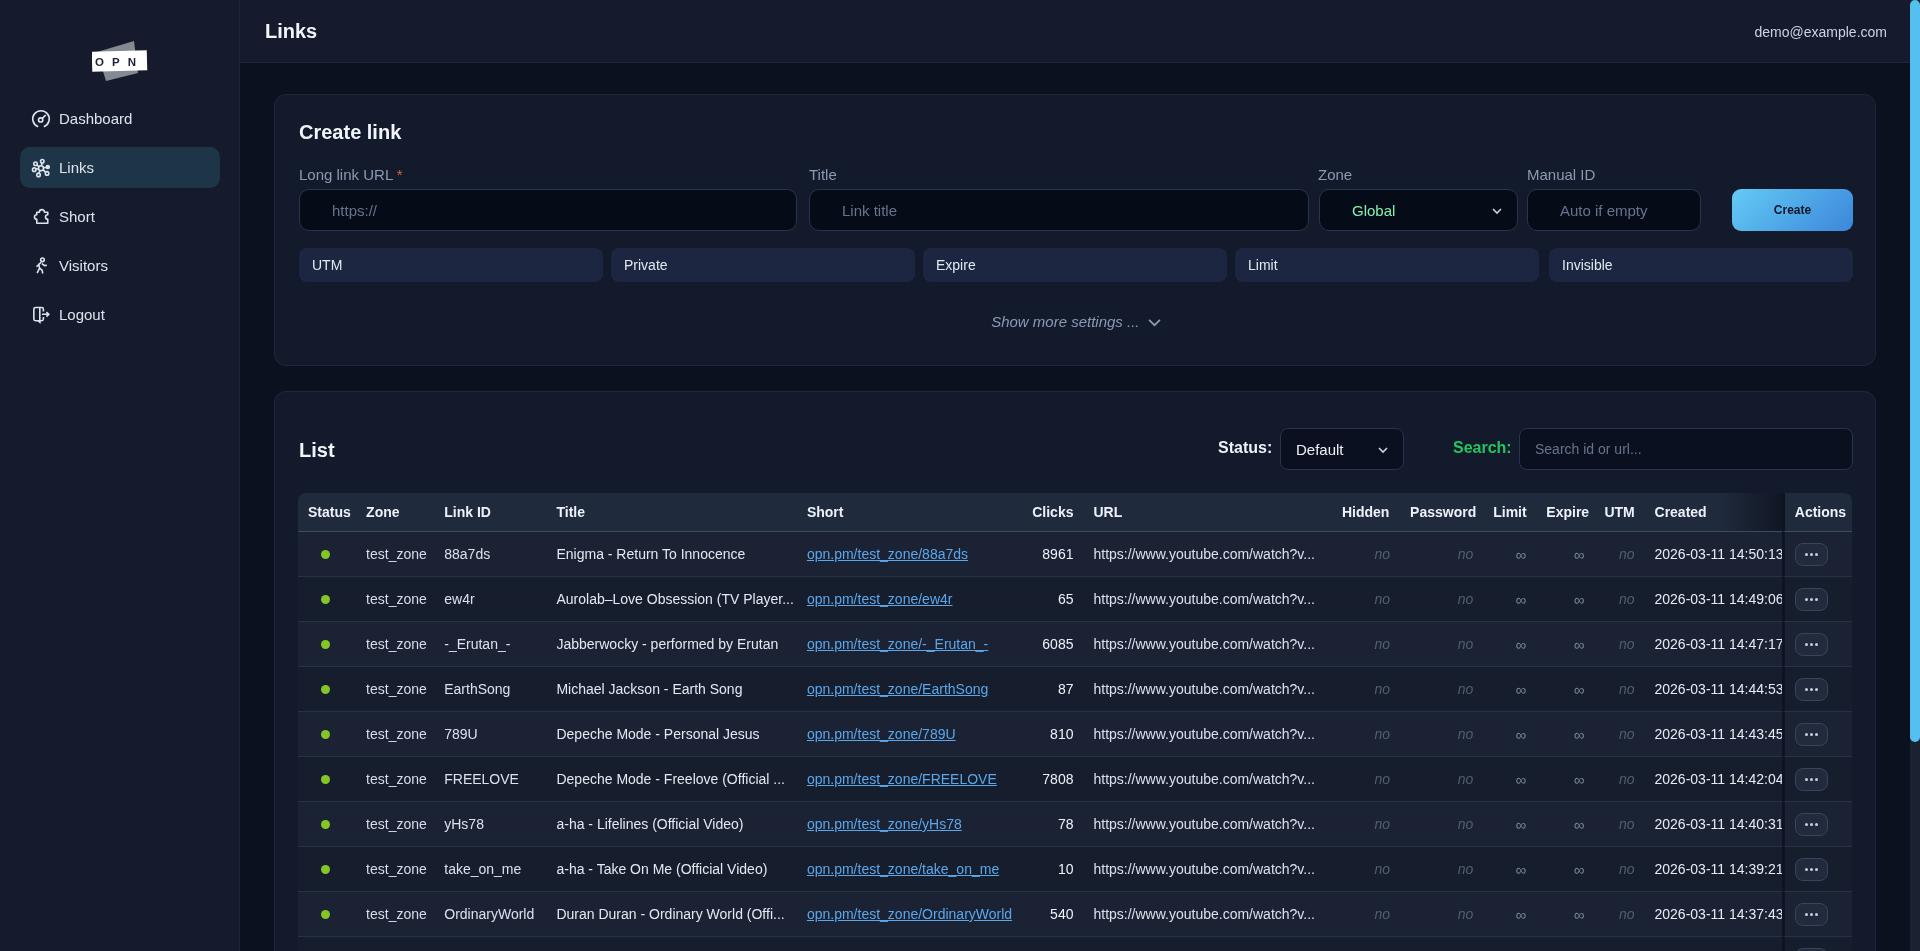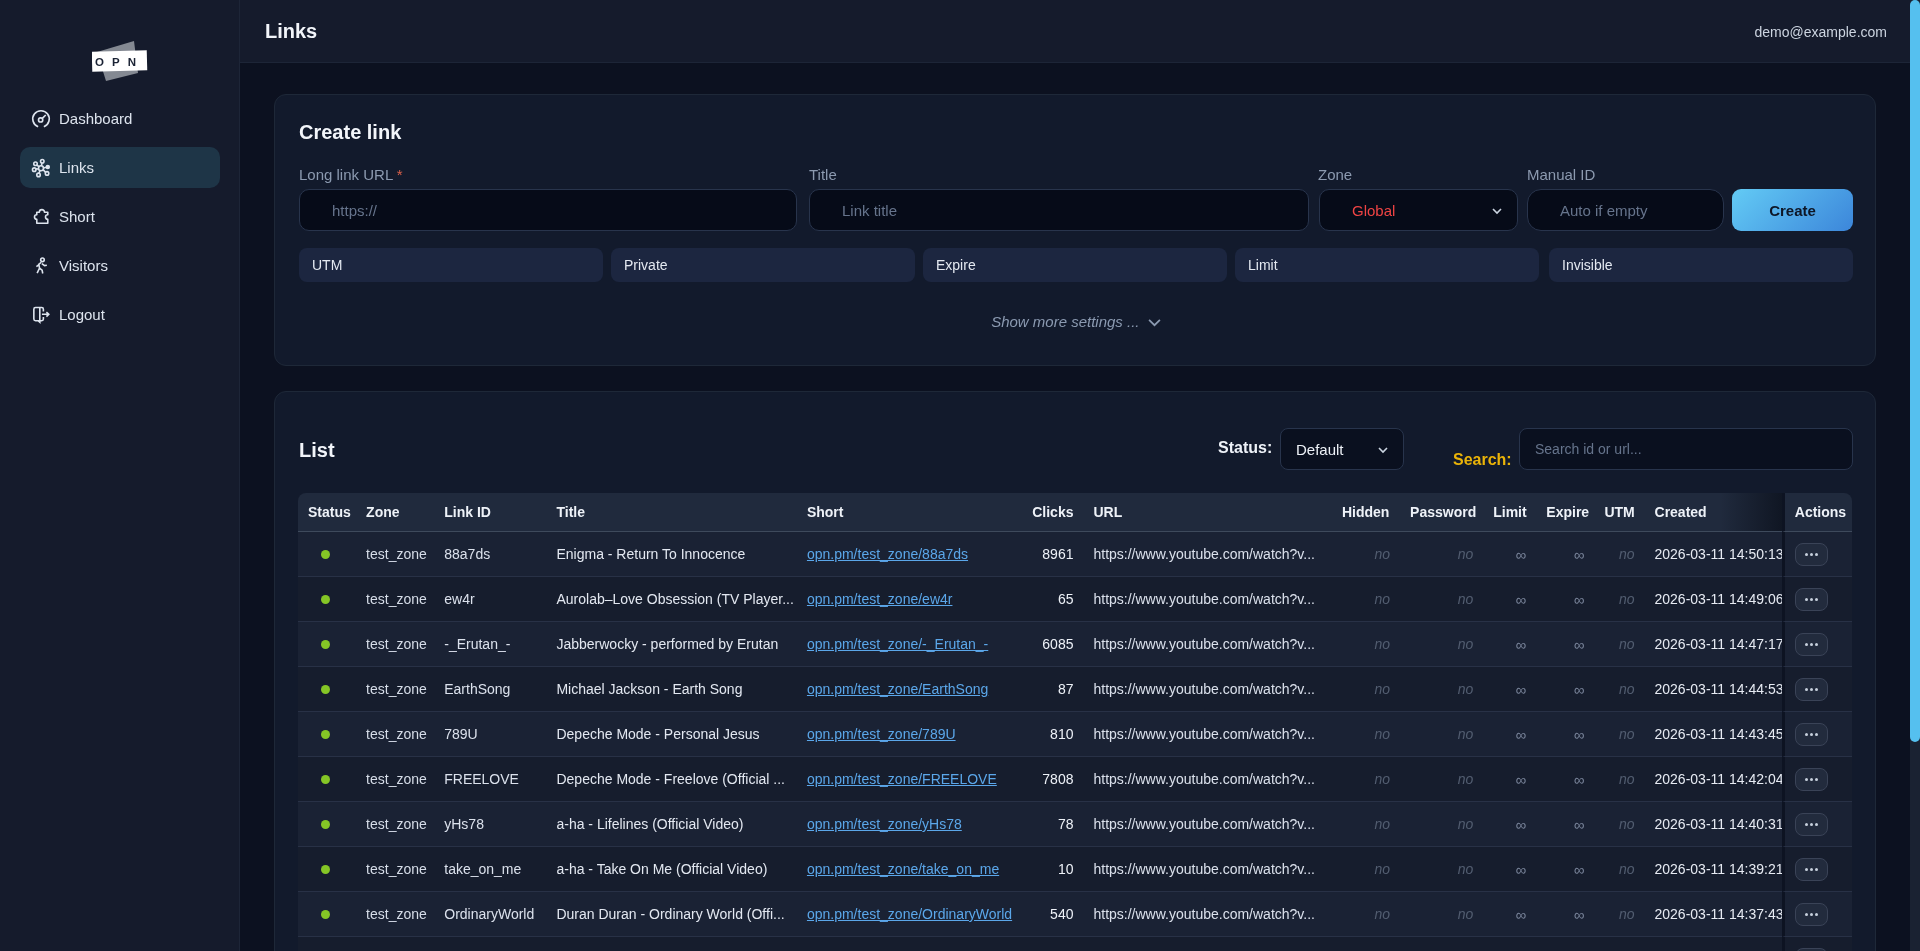--- a/index.html
+++ b/index.html
@@ -125,7 +125,7 @@
         <span class="ph">Link title</span>
       </div>
     <div class="inp" style="left:1020px;width:199px;">
-        <span style="color:#ef4444;">Global</span>
+        <span style="color:#86efac;">Global</span>
       <svg class="chev" width="12" height="12" viewBox="0 0 12 12" fill="none" stroke="#cbd5e1" stroke-width="1.6">
           <path d="M2 4l4 4 4-4"></path>
         </svg>

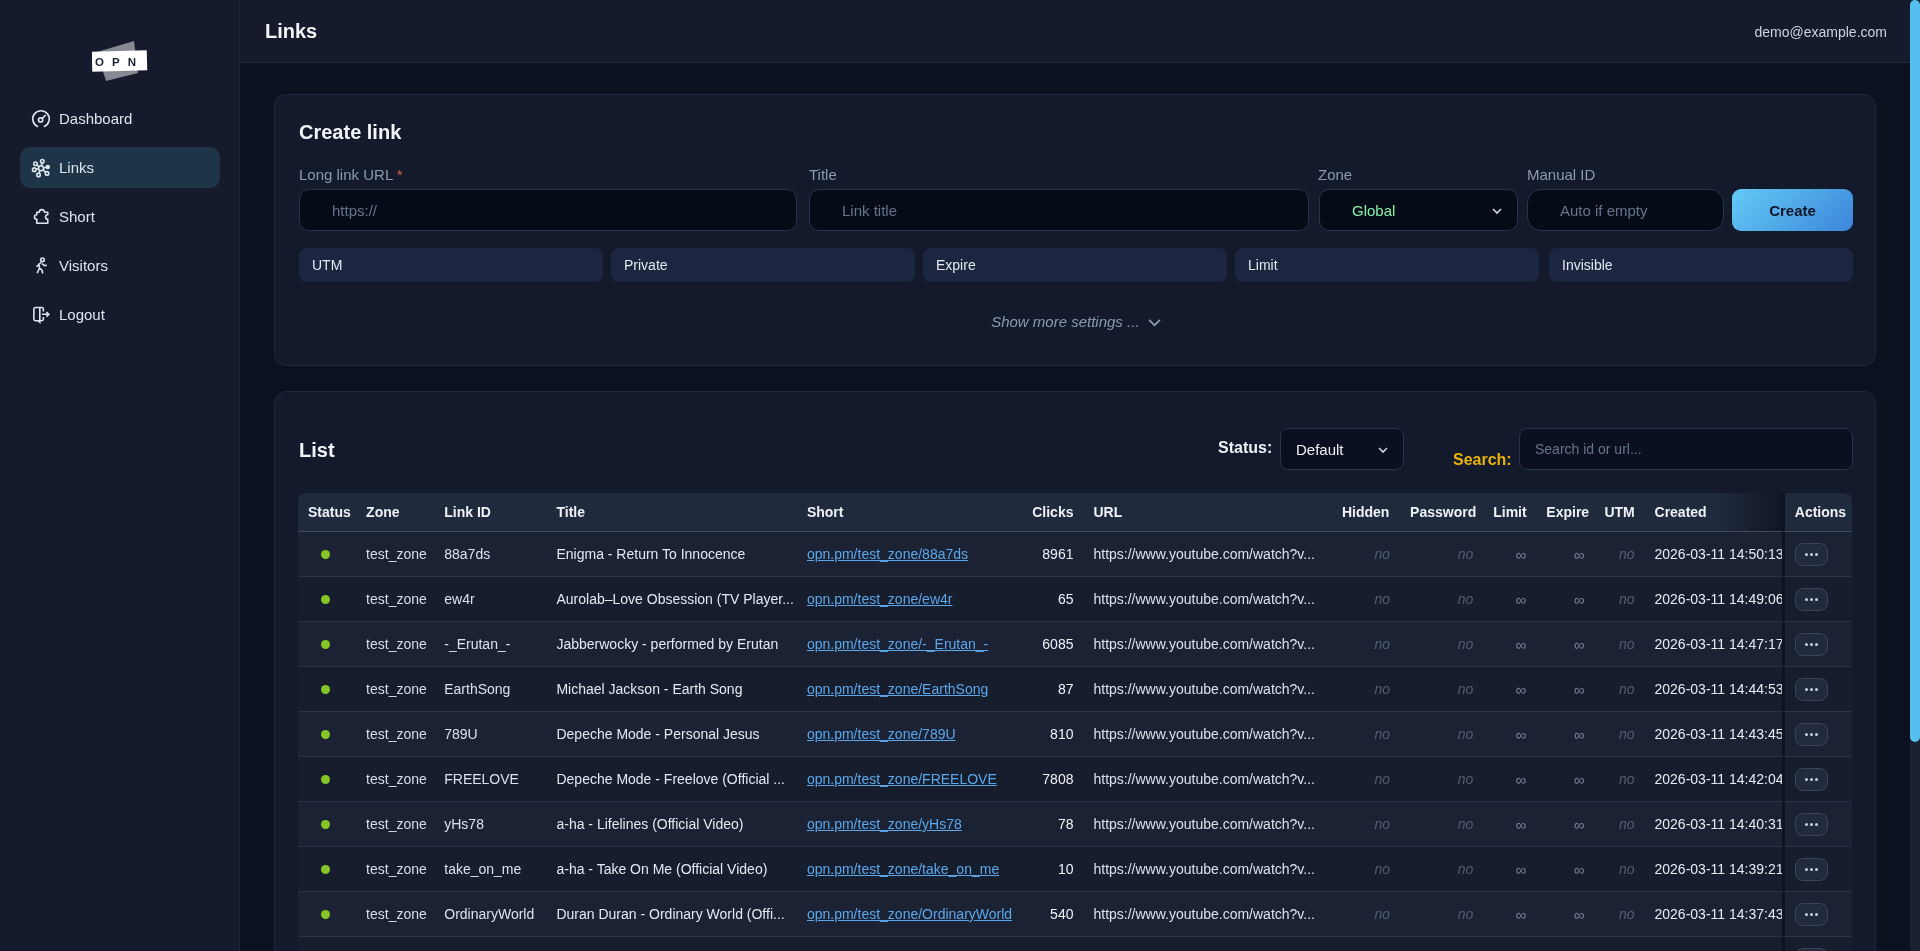--- a/index.html
+++ b/index.html
@@ -130,7 +130,7 @@
           <path d="M2 4l4 4 4-4"></path>
         </svg>
     </div>
-    <div class="inp" style="left:1228px;width:197px;border-radius:14px;">
+    <div class="inp" style="left:1228px;width:174px;">
         <span class="ph">Auto if empty</span>
       </div>
     <div class="createbtn">Create</div>

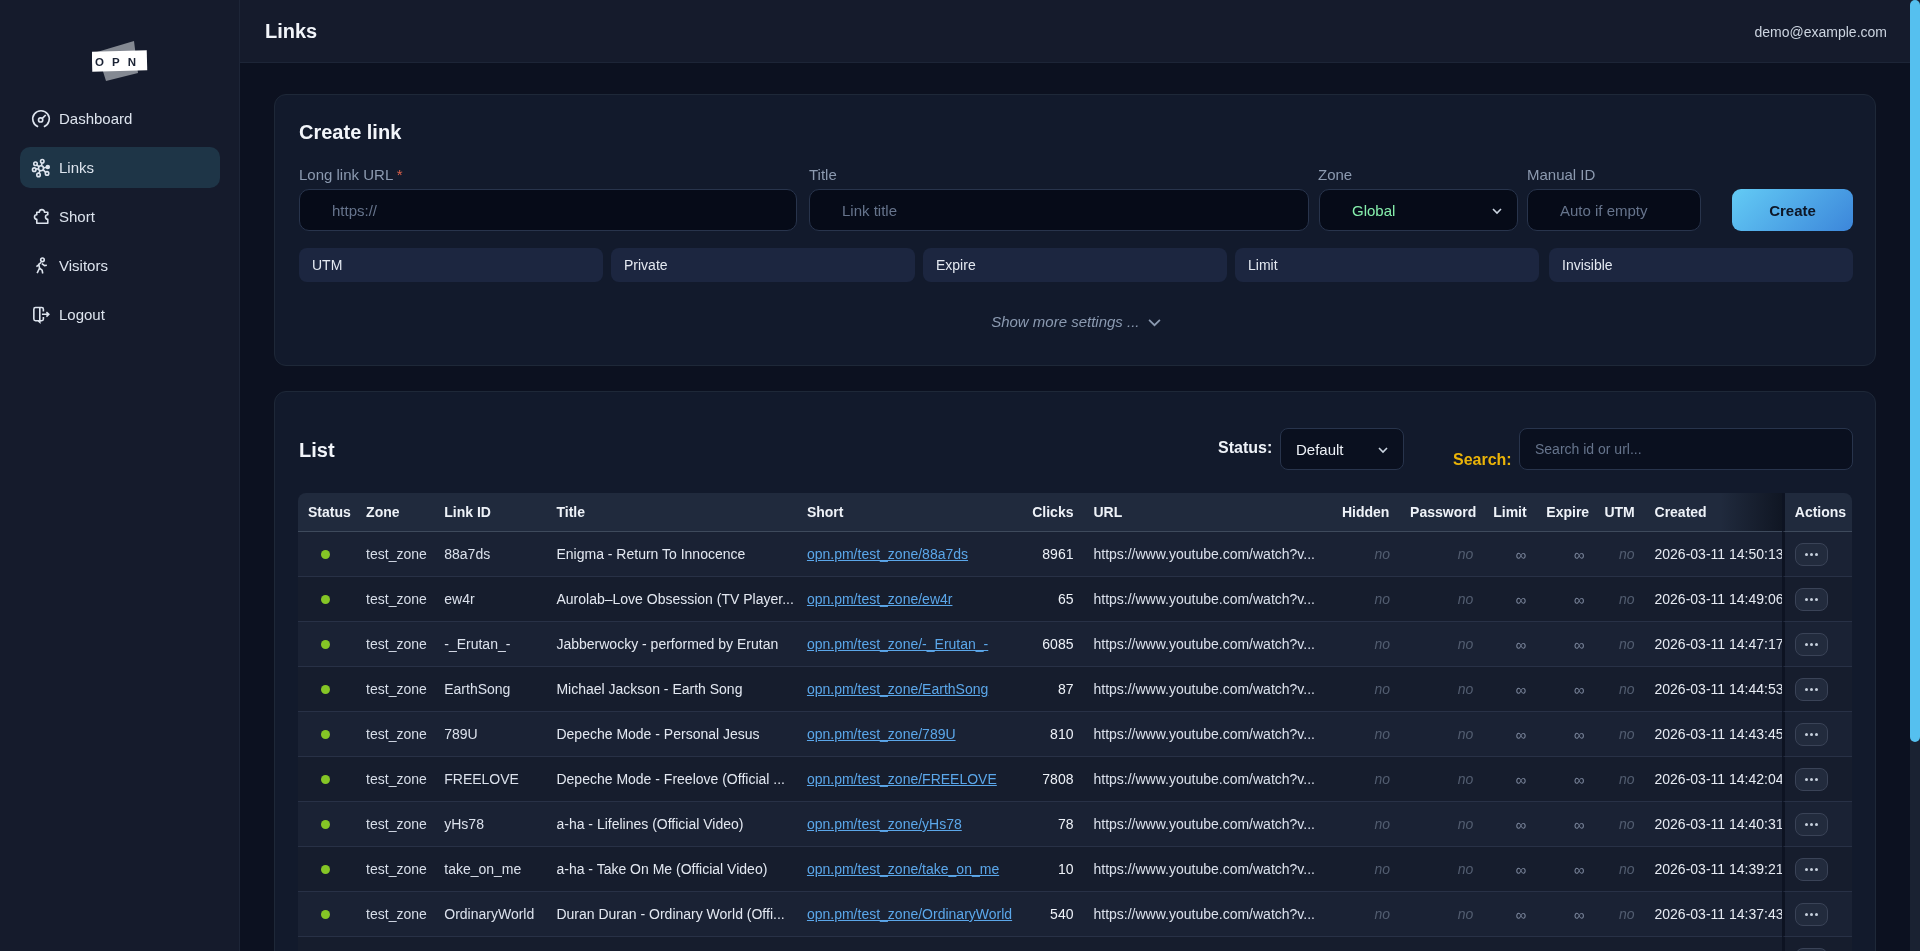--- a/index.html
+++ b/index.html
@@ -24,7 +24,7 @@
   .chev { position:absolute; right:14px; top:15px; }
   .featbtn { position:absolute; top:153px; height:34px; width:304px; background:#1c2640; border-radius:8px; color:#e4e9f1; font-size:14px; display:flex; align-items:center; padding-left:13px; }
   .showmore { position:absolute; top:218px; left:0; width:1554px; text-align:center; font-size:15px; font-style:italic; color:#8b9ab1; }
-  .createbtn { position:absolute; left:1433px; top:94px; width:121px; height:42px; border-radius:9px; background:linear-gradient(135deg,#63cbf5 0%,#3c86da 100%); color:#0d1626; font-weight:bold; font-size:15px; display:flex; align-items:center; justify-content:center; }
+  .createbtn { position:absolute; left:1433px; top:94px; width:121px; height:42px; border-radius:9px; background:linear-gradient(135deg,#63cbf5 0%,#3c86da 100%); color:#0d1626; font-weight:bold; font-size:12px; display:flex; align-items:center; justify-content:center; }
   .inner { position:absolute; left:24px; top:0; width:1554px; }
   
   .lheadrow { position:absolute; top:36px; left:24px; width:1554px; height:42px; }

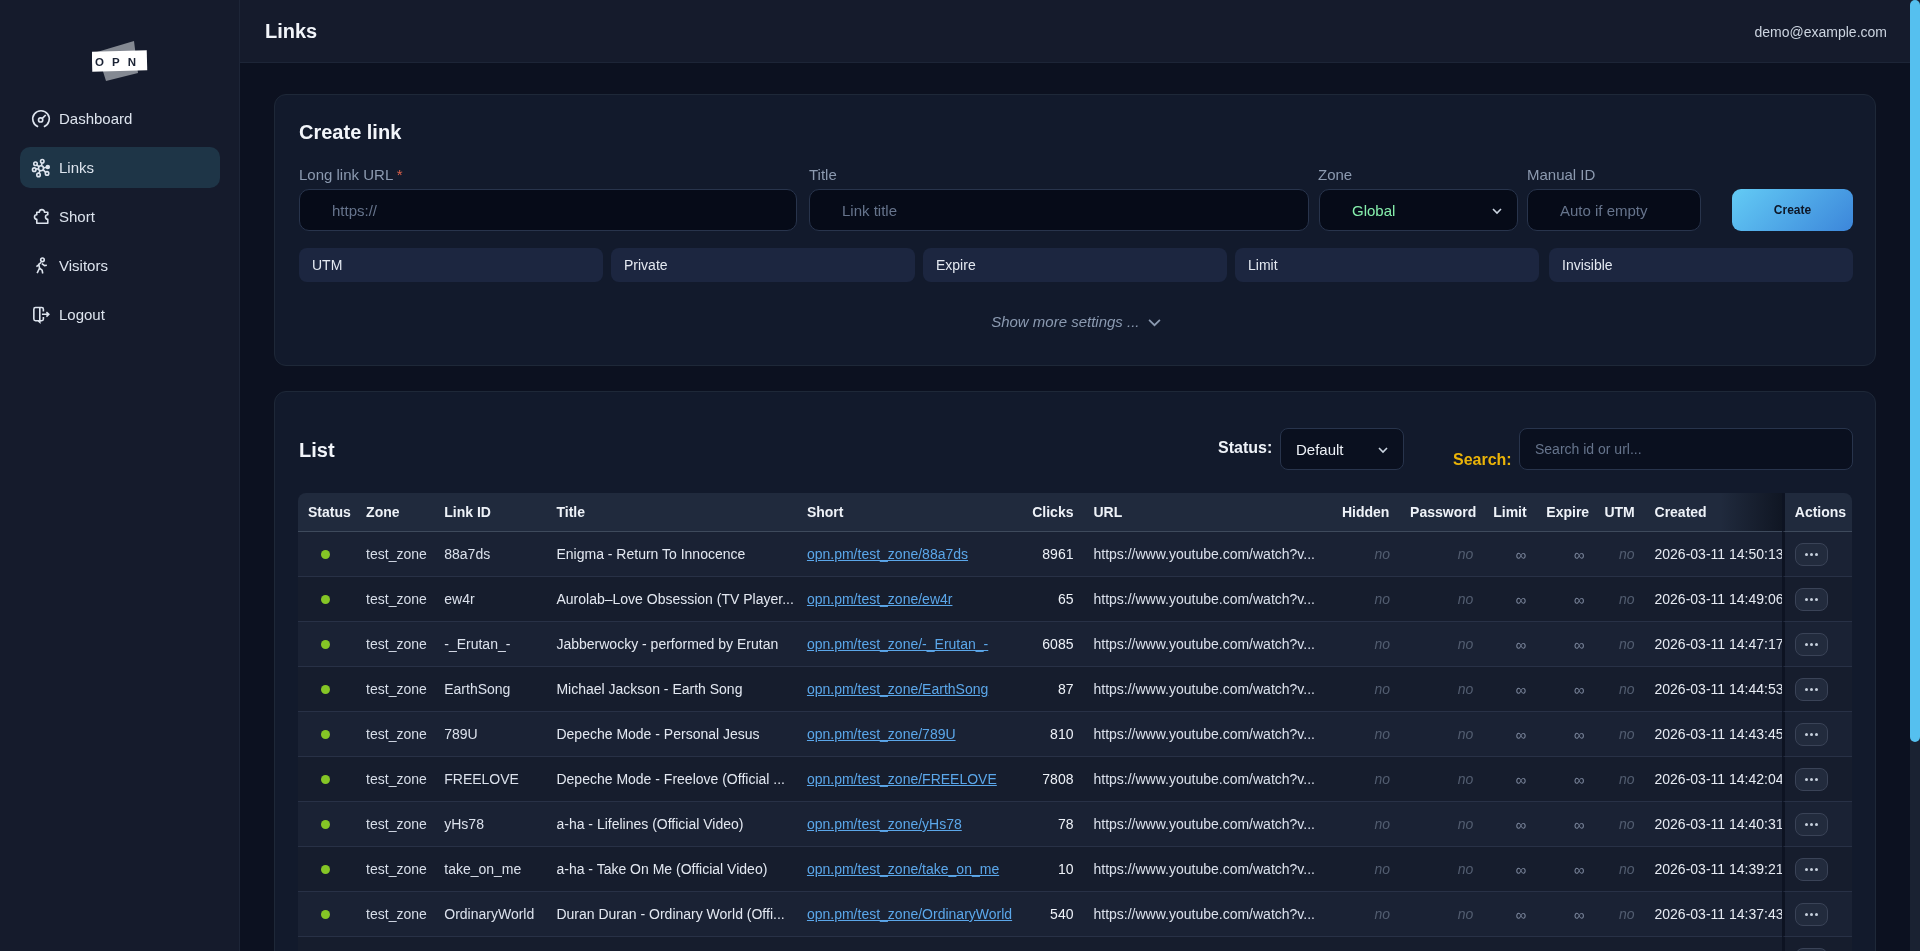--- a/index.html
+++ b/index.html
@@ -29,7 +29,7 @@
   
   .lheadrow { position:absolute; top:36px; left:24px; width:1554px; height:42px; }
   .lheadrow .status-lbl { position:absolute; left:919px; top:11px; font-size:16px; font-weight:bold; color:#eef2f8; }
-  .lheadrow .search-lbl { position:absolute; left:1154px; top:11px; font-size:16px; font-weight:bold; color:#eab308;margin-top:12px; }
+  .lheadrow .search-lbl { position:absolute; left:1154px; top:11px; font-size:16px; font-weight:bold; color:#22c55e; }
   .sel { position:absolute; background:#0a101f; border:1px solid #28344c; border-radius:8px; height:42px; display:flex; align-items:center; padding-left:15px; color:#edf1f7; font-size:15px; }
   table { position:absolute; left:23px; top:101px; width:1554px; border-collapse:separate; border-spacing:0; table-layout:fixed; font-size:14px; }
   thead th { background:#202a3d; color:#eef2f8; font-weight:bold; text-align:left; height:39px; padding:0 0 0 10px; border-bottom:1px solid #3e4a5c; }

